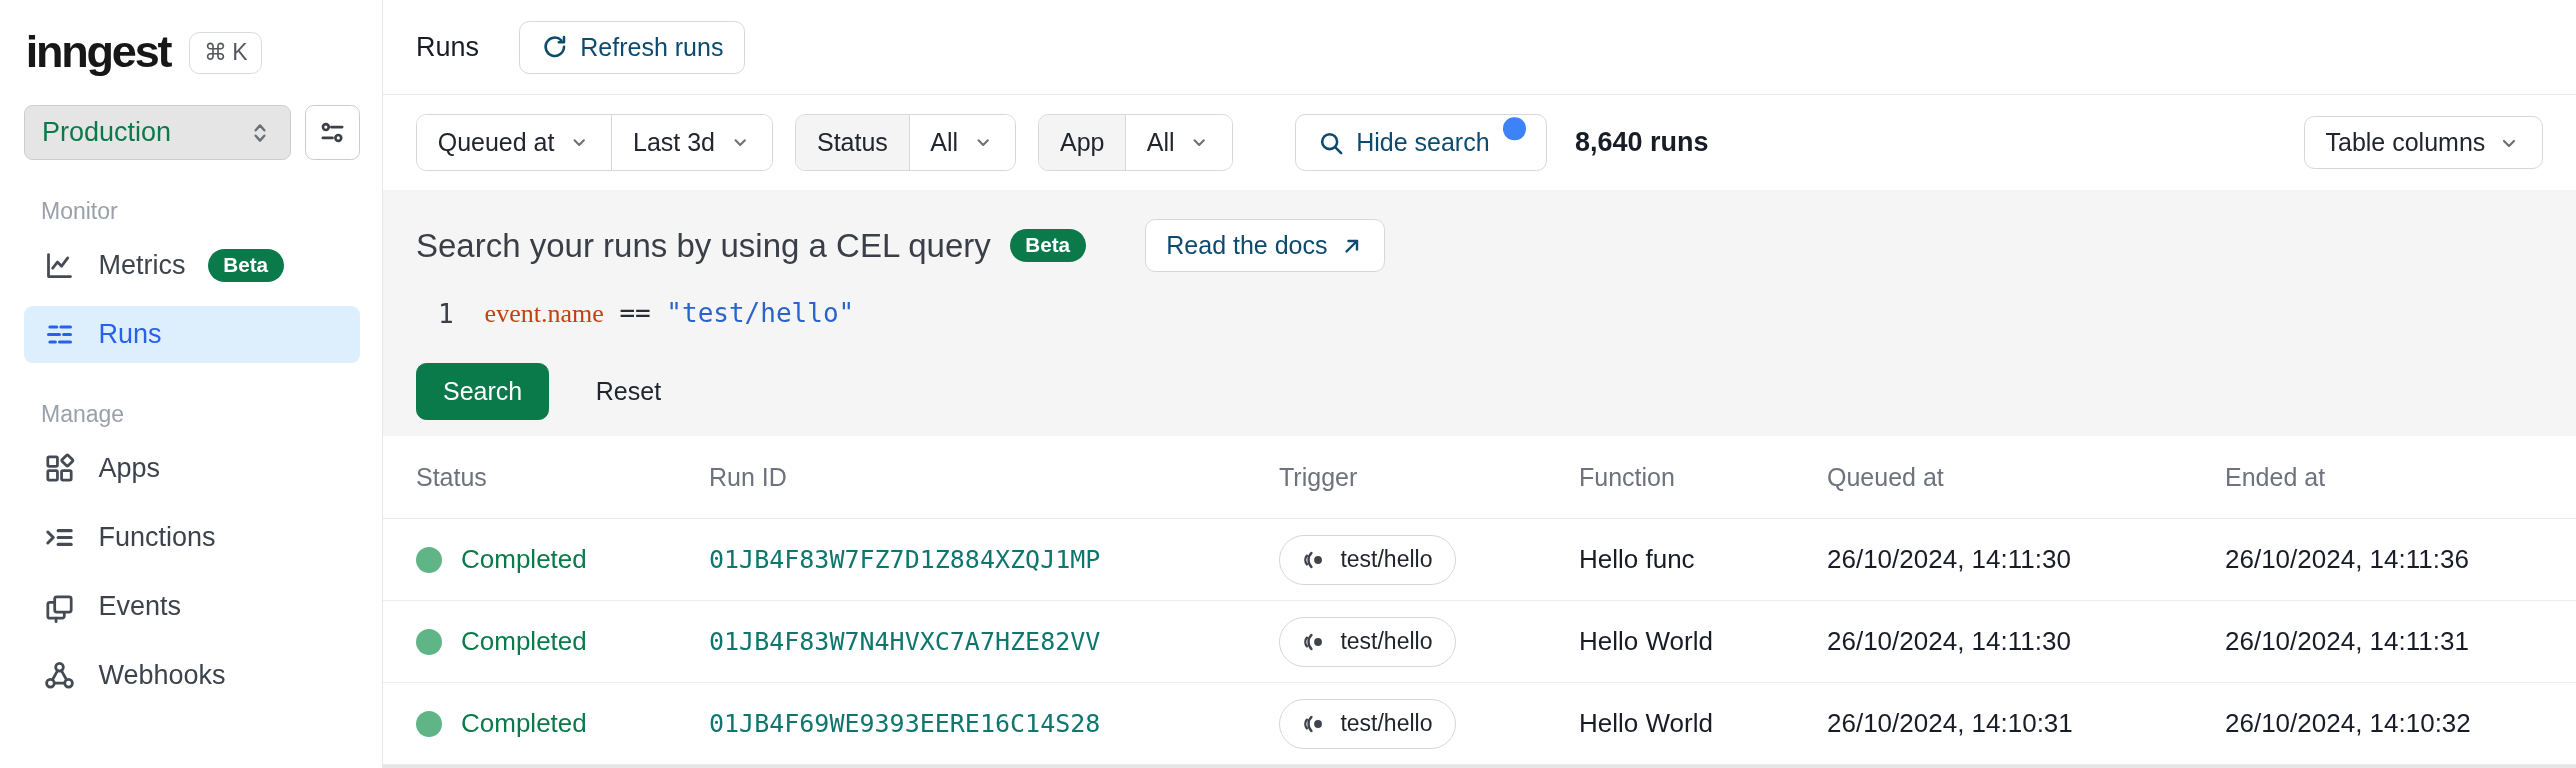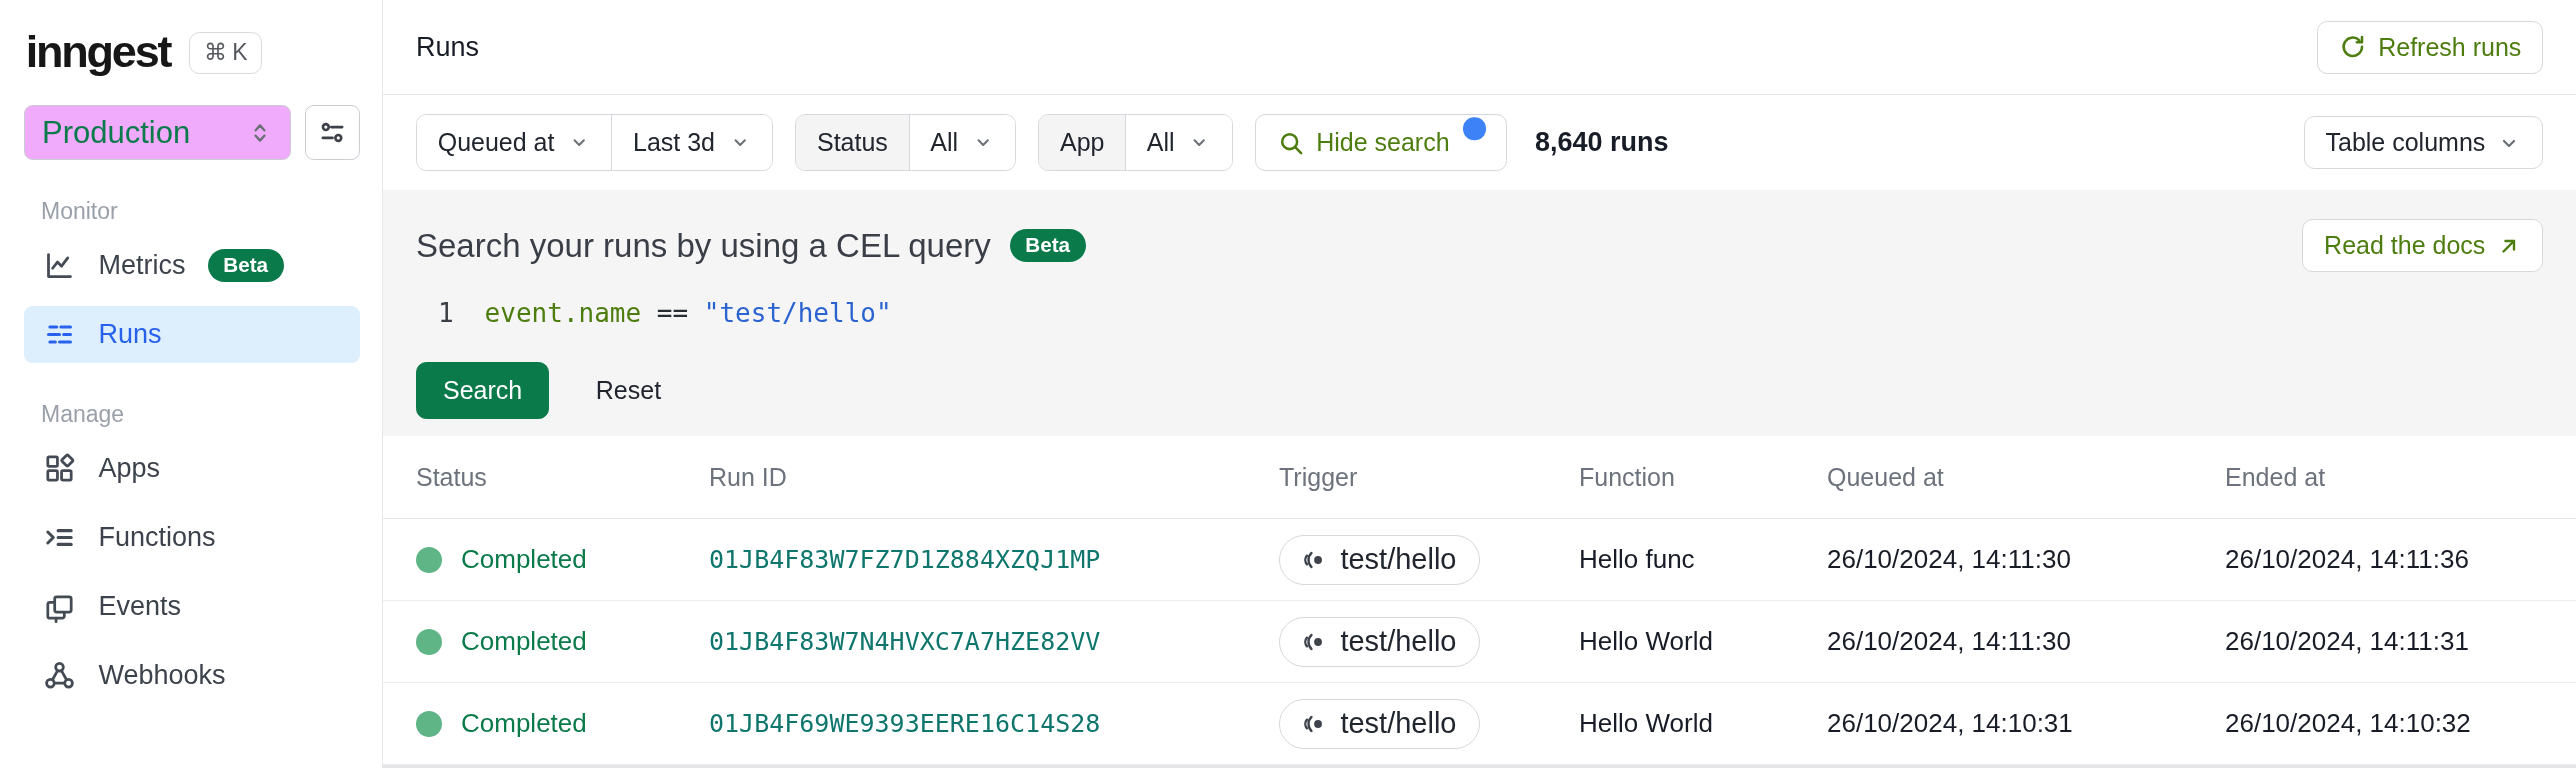--- a/index.html
+++ b/index.html
@@ -72,7 +72,7 @@
     border-radius: 10.3px; cursor: pointer; background: #fff; border: 1.7px solid #d4d7db;
     height: 53px; padding: 0 20.7px; color: #20252e;
   }
-  .btn.green { color: #4d7c0f; }
+  .btn.green { color: #0c4a6e; margin-left: 40px; }
   .btn.solid { background: #0b7a4b; border-color: #0b7a4b; color: #fff; font-weight: 500; padding: 0 26px; height: 57px; }
   .btn.text { border: none; background: transparent; padding: 0 8.6px; font-weight: 500; color: #20252e; }
   .ml-auto { margin-left: auto; }

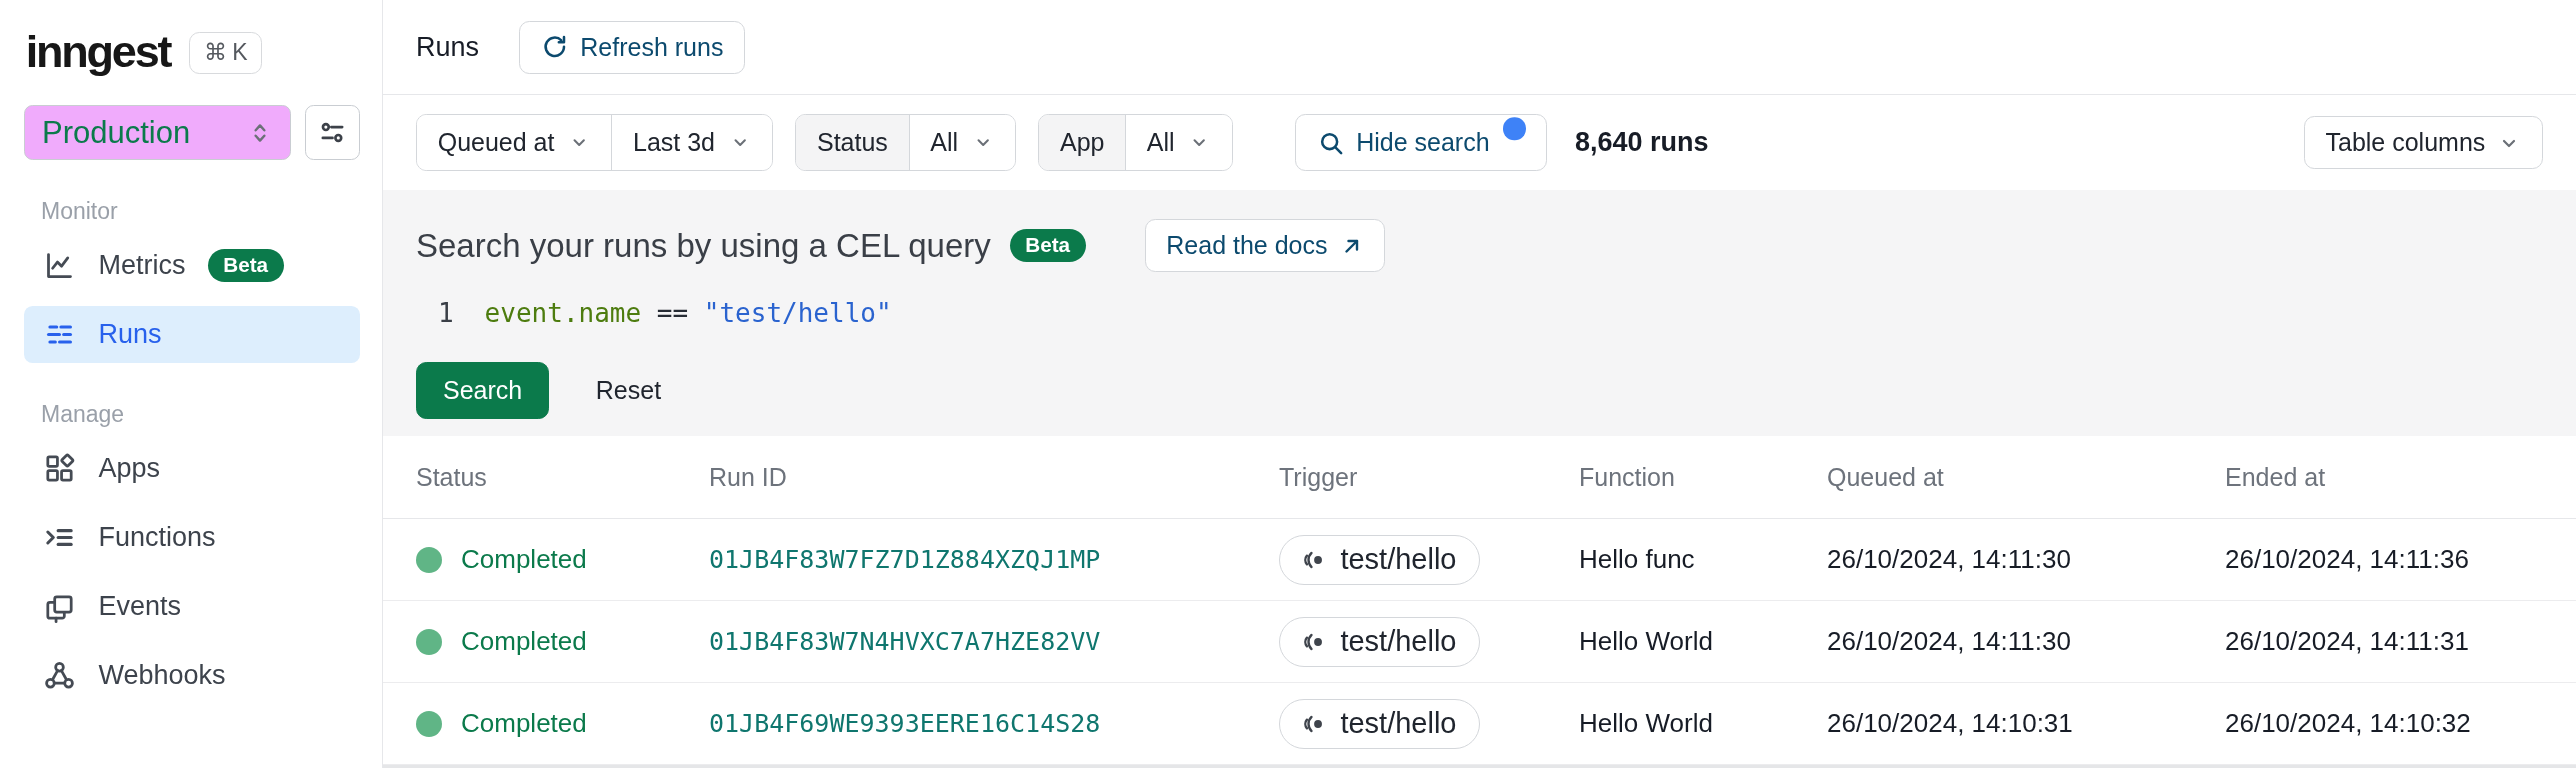--- a/index.html
+++ b/index.html
@@ -34,8 +34,8 @@
   .env-select {
     flex: 1; height: 55px;
     display: flex; align-items: center; justify-content: space-between;
-    border: 1.7px solid #c9cdd2; border-radius: 8.6px; background: #f0abfc;
-    padding: 0 17px; font-size: 31px; font-weight: 500; color: #0b7a4b;
+    border: 1.7px solid #c9cdd2; border-radius: 8.6px; background: #e5e5e5;
+    padding: 0 17px; font-size: 27px; font-weight: 500; color: #0b7a4b;
     font-family: "Liberation Sans", sans-serif; cursor: pointer;
   }
   .icon-btn {

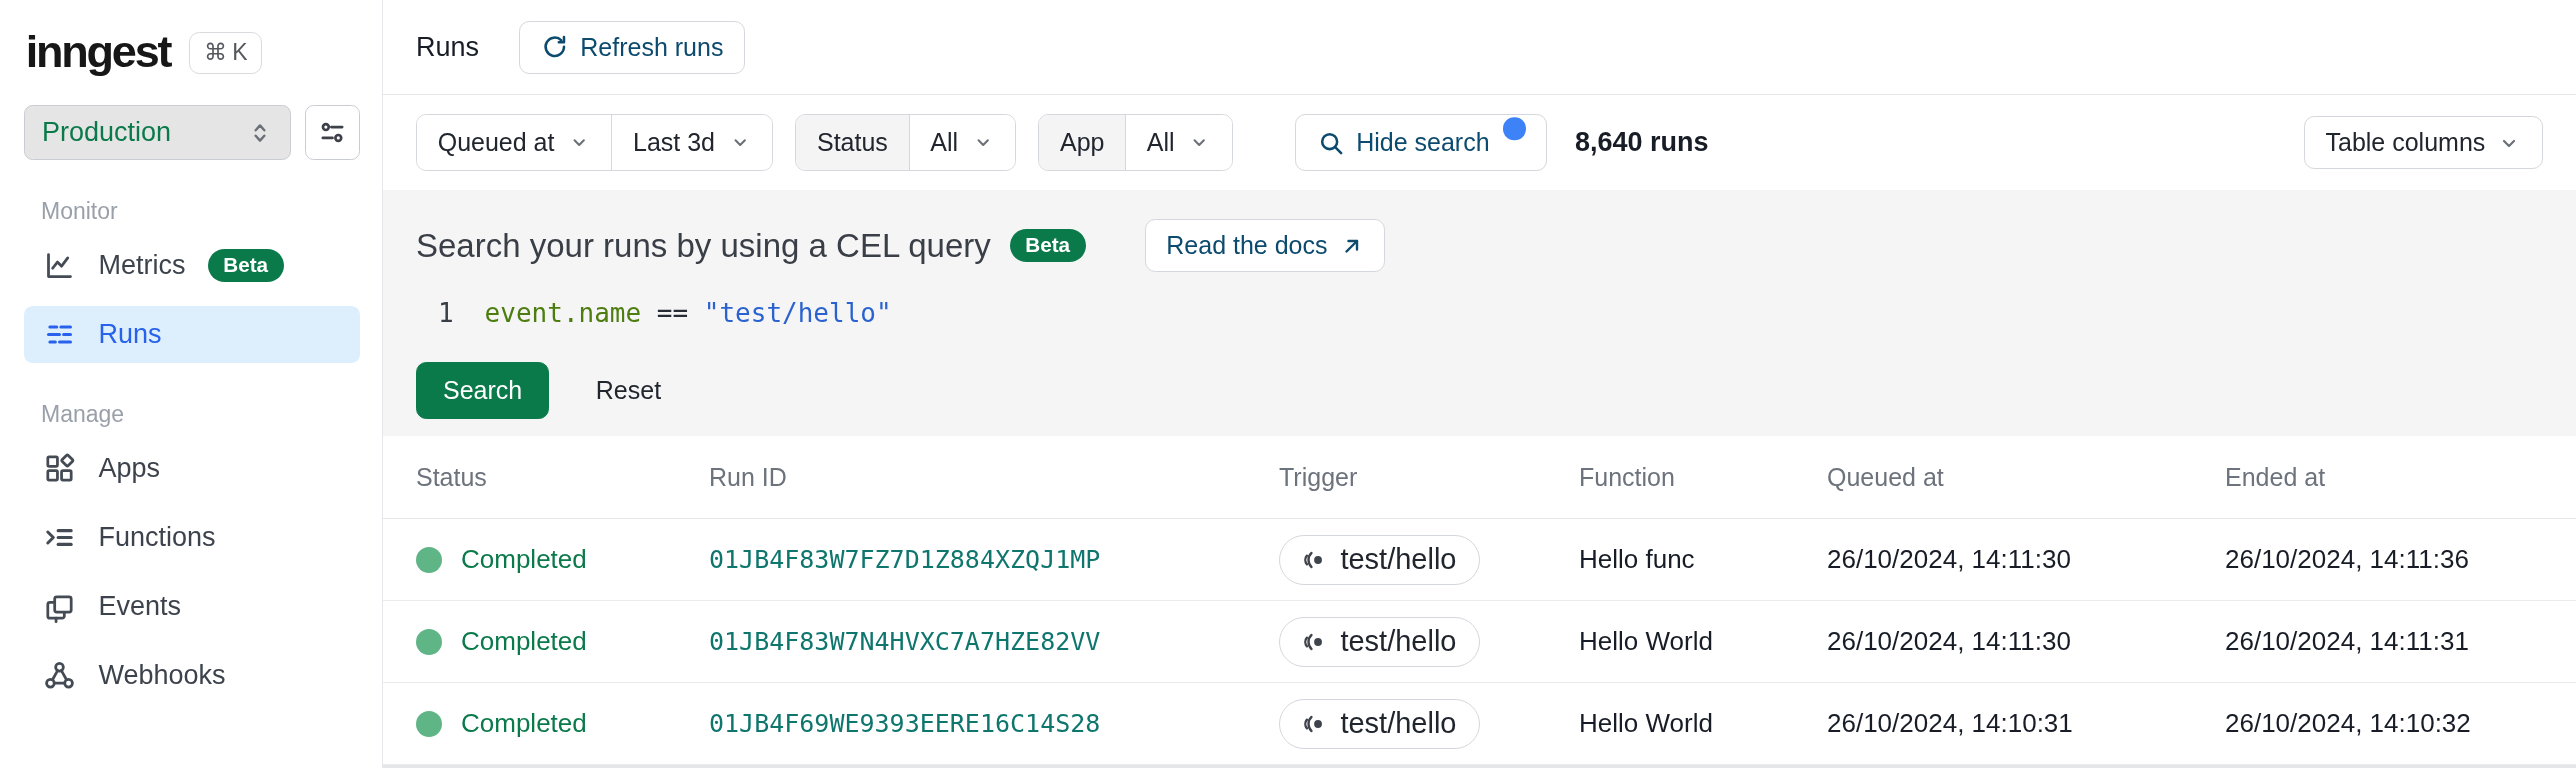--- a/index.html
+++ b/index.html
@@ -115,7 +115,7 @@
   }
   .ln { color: #3a3f47; width: 29px; text-align: right; margin-left: 8.6px; }
   .code-content { margin-left: 31px; letter-spacing: 0; }
-  .tk-prop { color: #4d7c0f; }
+  .tk-prop { color: #c2410c; font-family: Liberation Serif, serif; }
   .tk-op { color: #272c35; }
   .tk-str { color: #2a63cf; }
   .panel-actions { margin-top: 34px; display: flex; align-items: center; gap: 38px; }

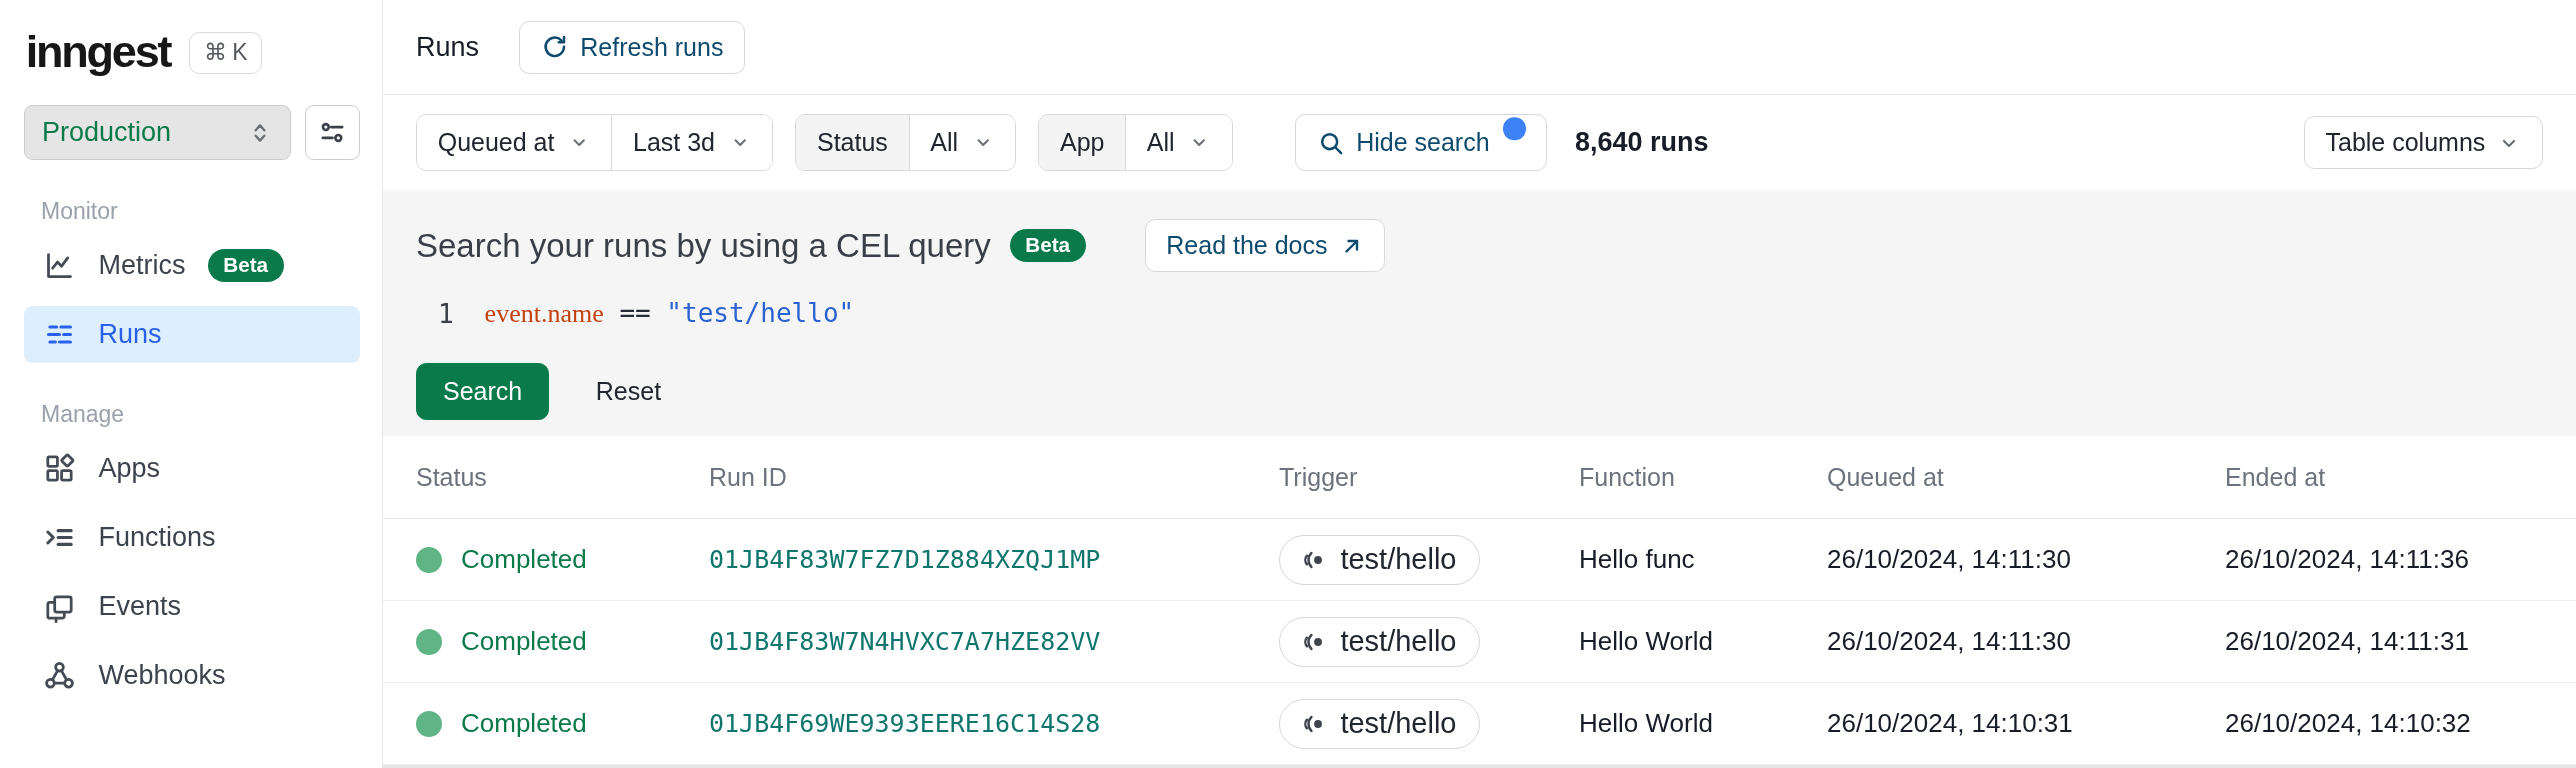--- a/index.html
+++ b/index.html
@@ -138,7 +138,7 @@
   .trigger-pill {
     display: inline-flex; align-items: center; gap: 12px;
     border: 1.7px solid #d4d7db; border-radius: 861px; height: 50px; padding: 0 22.4px;
-    font-size: 29px; color: #20252e; background: #fff; width: max-content; cursor: default;
+    font-size: 23px; color: #20252e; background: #fff; width: max-content; cursor: default;
   }
   .trigger-pill .tp-icon { color: #3f444c; display: flex; }
   .bottom-band { background: #e5e6e8; flex: 1; }

